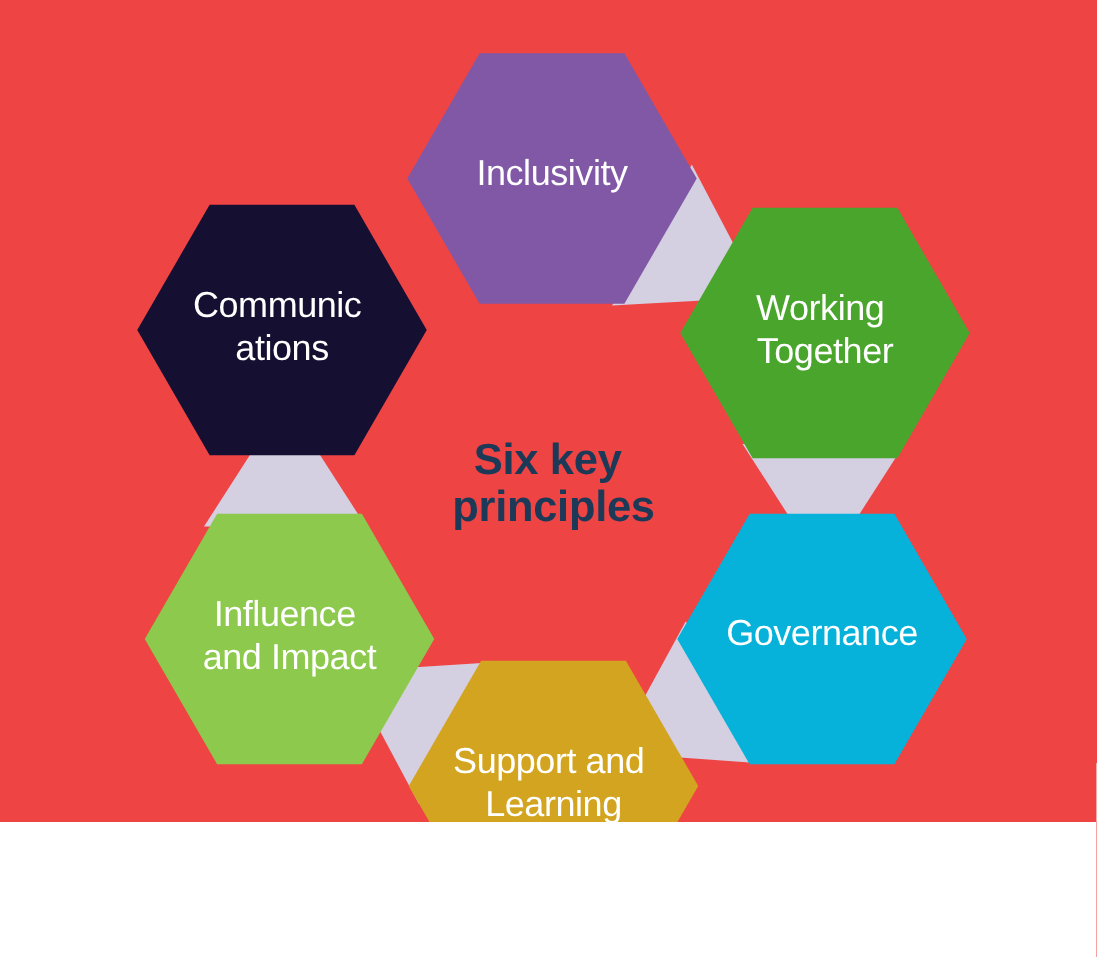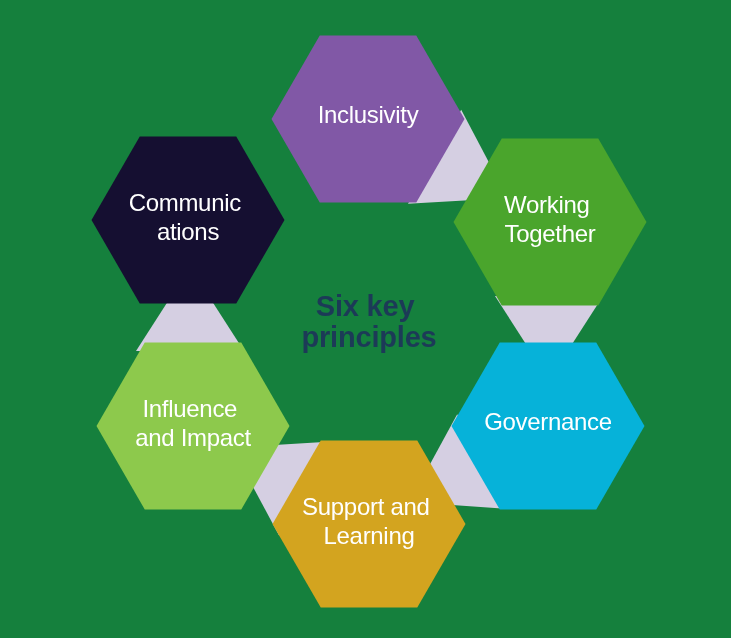--- a/index.html
+++ b/index.html
@@ -10,8 +10,8 @@
   .stage {
     position: relative;
     width: 731px;
-    height: 638px;
-    background: #15803d;
+    height: 548px;
+    background: #ef4444;
     overflow: hidden;
   }
   svg {

